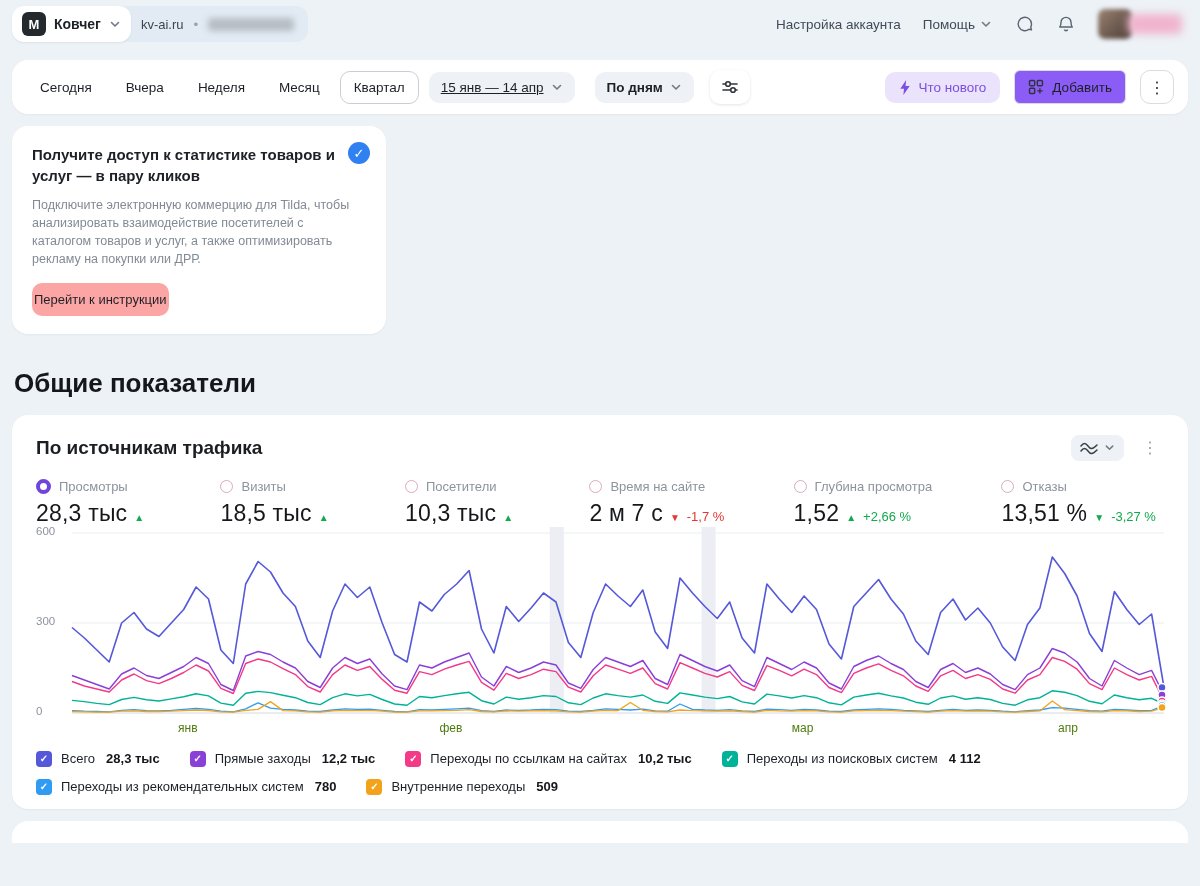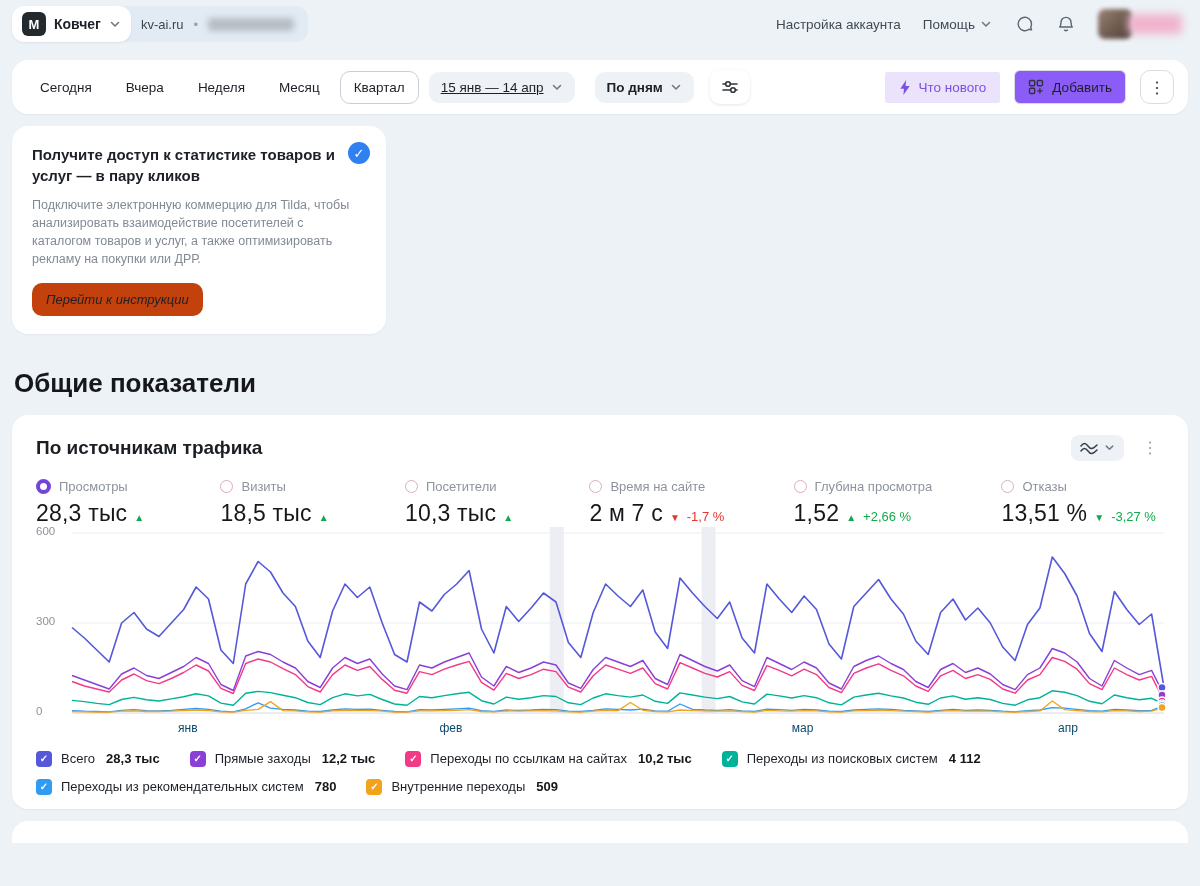--- a/index.html
+++ b/index.html
@@ -38,7 +38,7 @@
   .granularity { margin-left:14px;font-weight:bold; }
   .filter-btn { margin-left:10px; width:40px; height:34px; border-radius:10px; background:#fff; box-shadow:0 1px 3px rgba(30,40,60,.12); display:flex; align-items:center; justify-content:center; cursor:pointer; }
   .spacer { flex:1; }
-  .whatsnew-btn { background:#eae3fb; color:#7b4fe0; border-radius:2px; padding:8px 14px; display:flex; align-items:center; gap:7px; font-size:13.5px; cursor:pointer; }
+  .whatsnew-btn { background:#eae3fb; color:#7b4fe0; border-radius:10px; padding:8px 14px; display:flex; align-items:center; gap:7px; font-size:13.5px; cursor:pointer; }
   .add-btn { background:#8b5cf6; border:1px solid #d9dde2; border-radius:6px; padding:8px 13px; display:flex; align-items:center; gap:8px; cursor:pointer; margin-left:8px; font-size:13.5px; }
   .dots-btn { border:1px solid #d9dde2; border-radius:10px; width:34px; height:34px; display:flex; align-items:center; justify-content:center; cursor:pointer; margin-left:8px; font-size:16px; color:#30343a; }
 

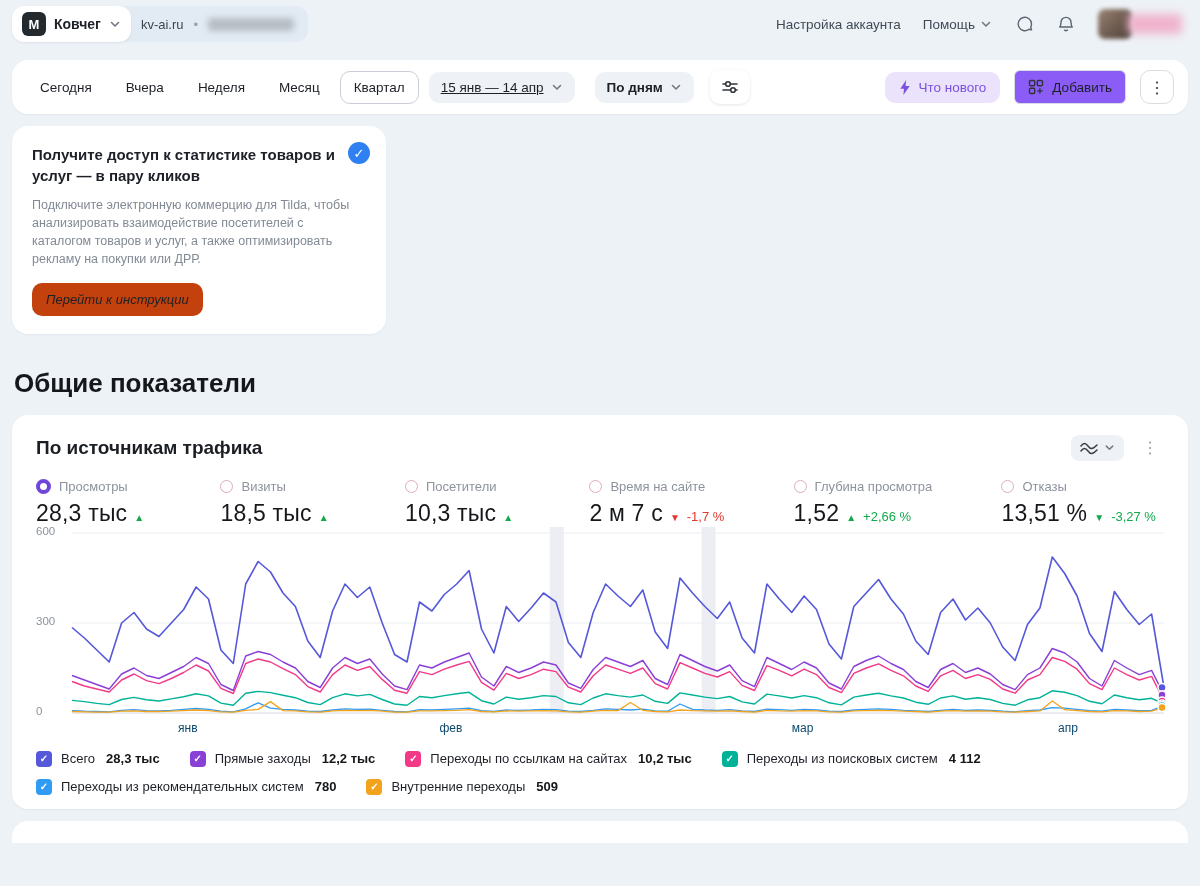--- a/index.html
+++ b/index.html
@@ -47,7 +47,7 @@
   .promo-title { font-size:15px; font-weight:700; line-height:1.4; width:308px; }
   .promo-badge { position:absolute; top:16px; right:16px; width:22px; height:22px; border-radius:50%; background:#2f80f0; color:#fff; font-size:13px; display:flex; align-items:center; justify-content:center; }
   .promo-body { margin-top:10px; font-size:12.5px; color:#828a94; line-height:1.45; width:320px; }
-  .promo-btn { margin-top:14px; display:inline-block; background:#c2410c; border-radius:10px; padding:9px 14px; font-size:13px; cursor:pointer;font-style:italic; }
+  .promo-btn { margin-top:14px; display:inline-block; background:#fca5a5; border-radius:10px; padding:9px 2px; font-size:13px; cursor:pointer; }
 
   
   .section-title { margin:34px 0 16px 14px; font-size:26px; font-weight:700; color:#15171b; }

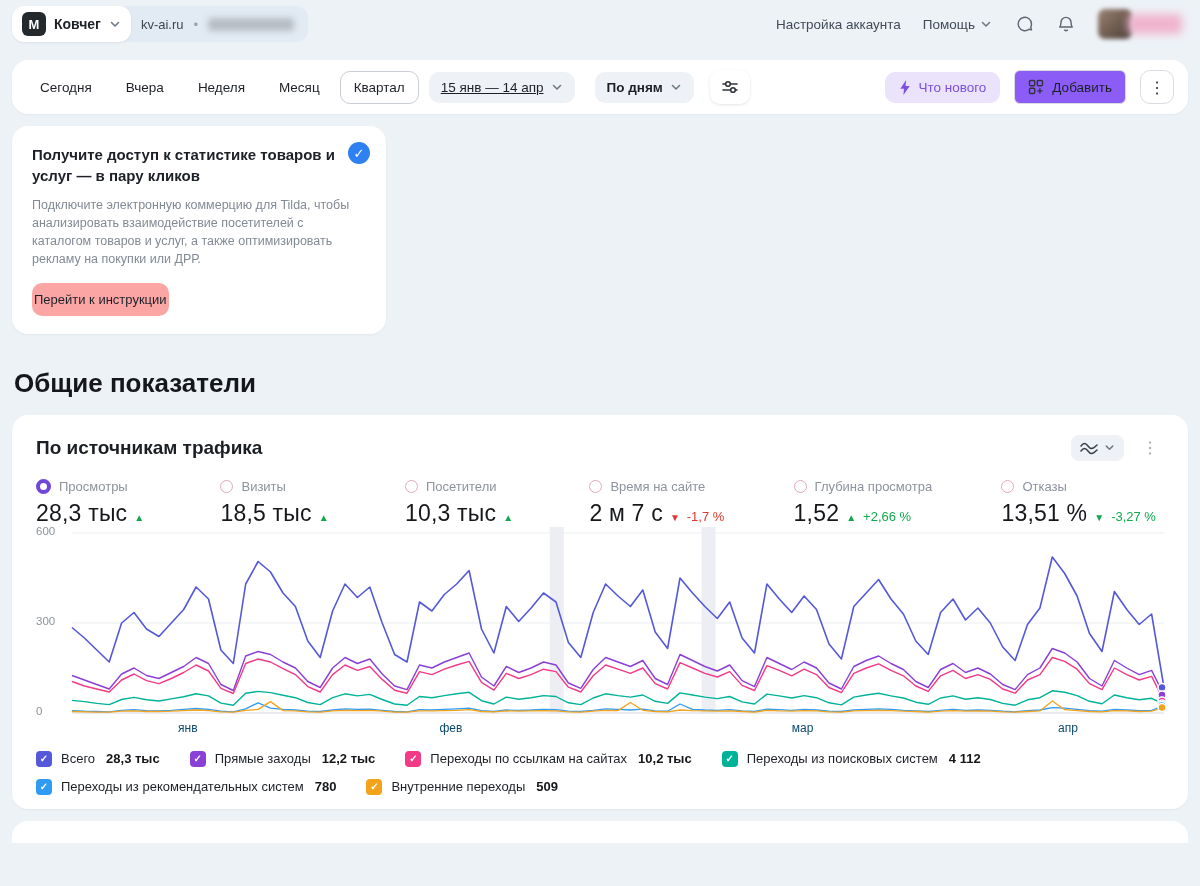--- a/index.html
+++ b/index.html
@@ -75,7 +75,7 @@
   .ylabel { position:absolute; left:0; width:28px; text-align:left; font-size:11.5px; color:#8d939d; }
   .plot { position:absolute; left:36px; top:0; width:1092px; height:190px; }
   .xlabels { position:absolute; left:36px; top:194px; width:1092px; height:18px; }
-  .xlabel { position:absolute; transform:translateX(-50%); font-size:12px; color:#0c4a6e; }
+  .xlabel { position:absolute; transform:translateX(-50%); font-size:12px; color:#4d7c0f; }
 
   .legend { margin-top:12px; }
   .legend-row { display:flex; align-items:center; gap:30px; margin-top:12px; }

